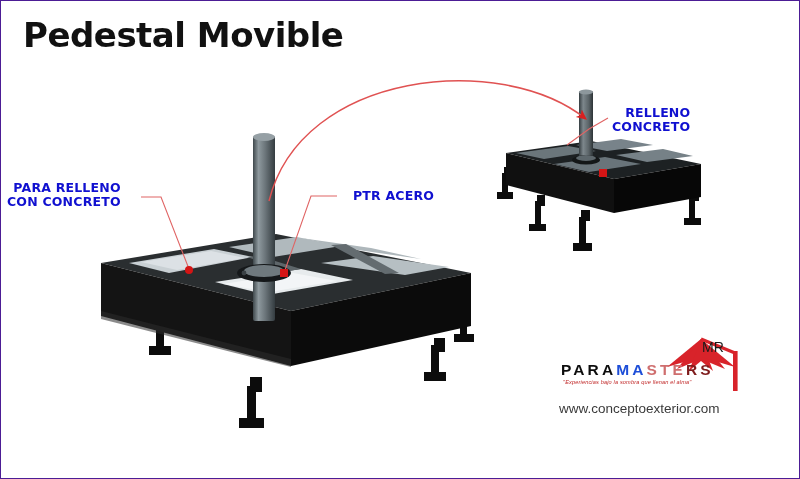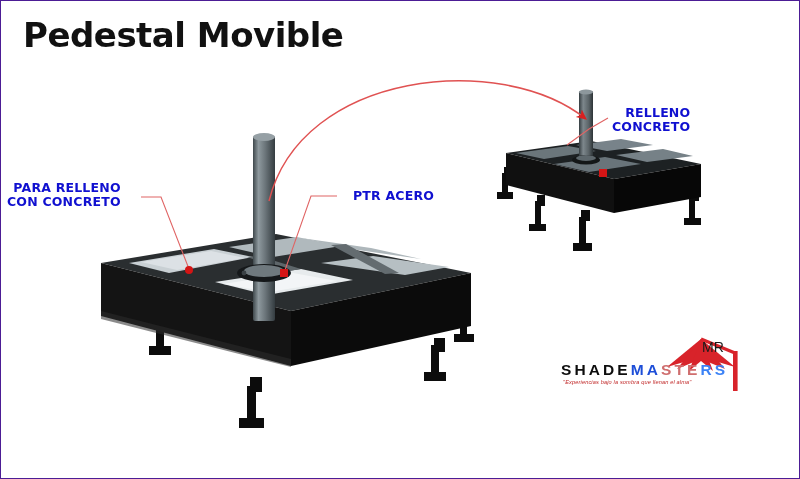--- a/index.html
+++ b/index.html
@@ -268,7 +268,7 @@
     <div id="logo-mr">MR</div>
 
     <div id="logo-wordmark">
-      <span class="w1">SHADE</span><span class="w2">MA</span><span class="w3">STE</span><span class="w4">RS</span>
+      <span class="w1">PARA</span><span class="w2">MA</span><span class="w3">STE</span><span class="w4">RS</span>
     </div>
 
     <div id="logo-tagline">"Experiencias bajo la sombra que llenan el alma"</div>

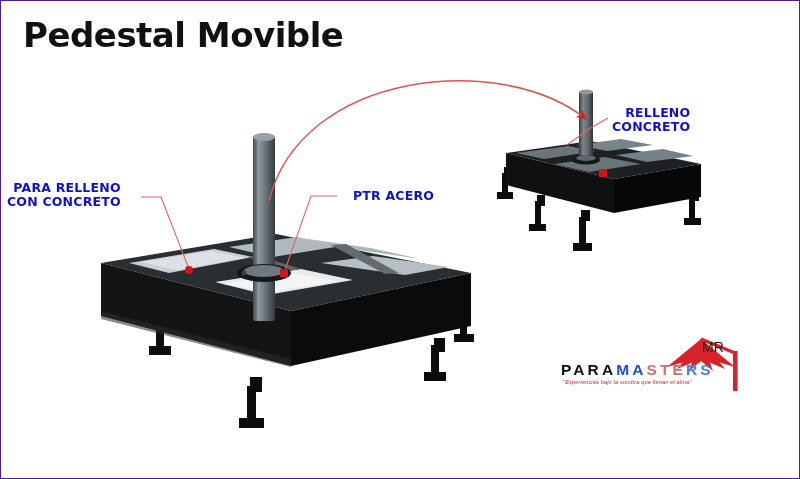--- a/index.html
+++ b/index.html
@@ -73,7 +73,7 @@
   #logo-wordmark .w1 { color: #0d0d0d; }
   #logo-wordmark .w2 { color: #1d4ed8; }
   #logo-wordmark .w3 { color: #cf6e6e; margin-top: 36px; }
-  #logo-wordmark .w4 { color: #3b82f6; }
+  #logo-wordmark .w4 { color: #7f1d1d; }
   #logo-tagline {
     position: absolute;
     left: 14px;

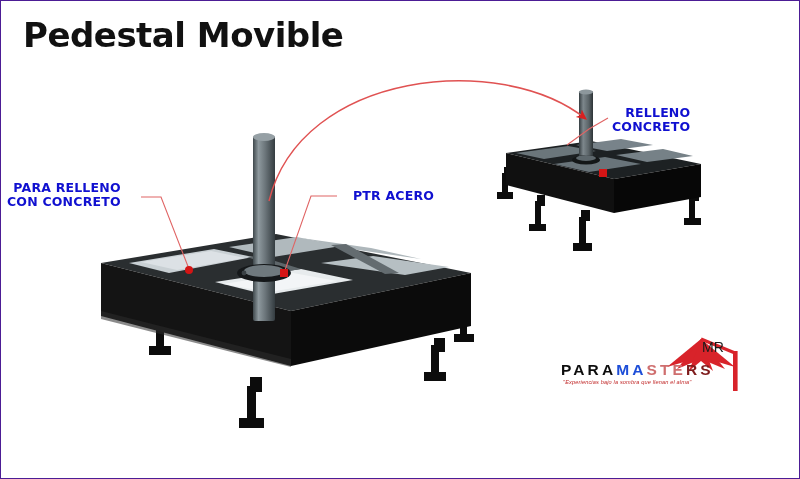--- a/index.html
+++ b/index.html
@@ -273,6 +273,7 @@
 
     <div id="logo-tagline">"Experiencias bajo la sombra que llenan el alma"</div>
 
+    <div id="logo-url">www.conceptoexterior.com</div>
   </div>
 
 </div>

